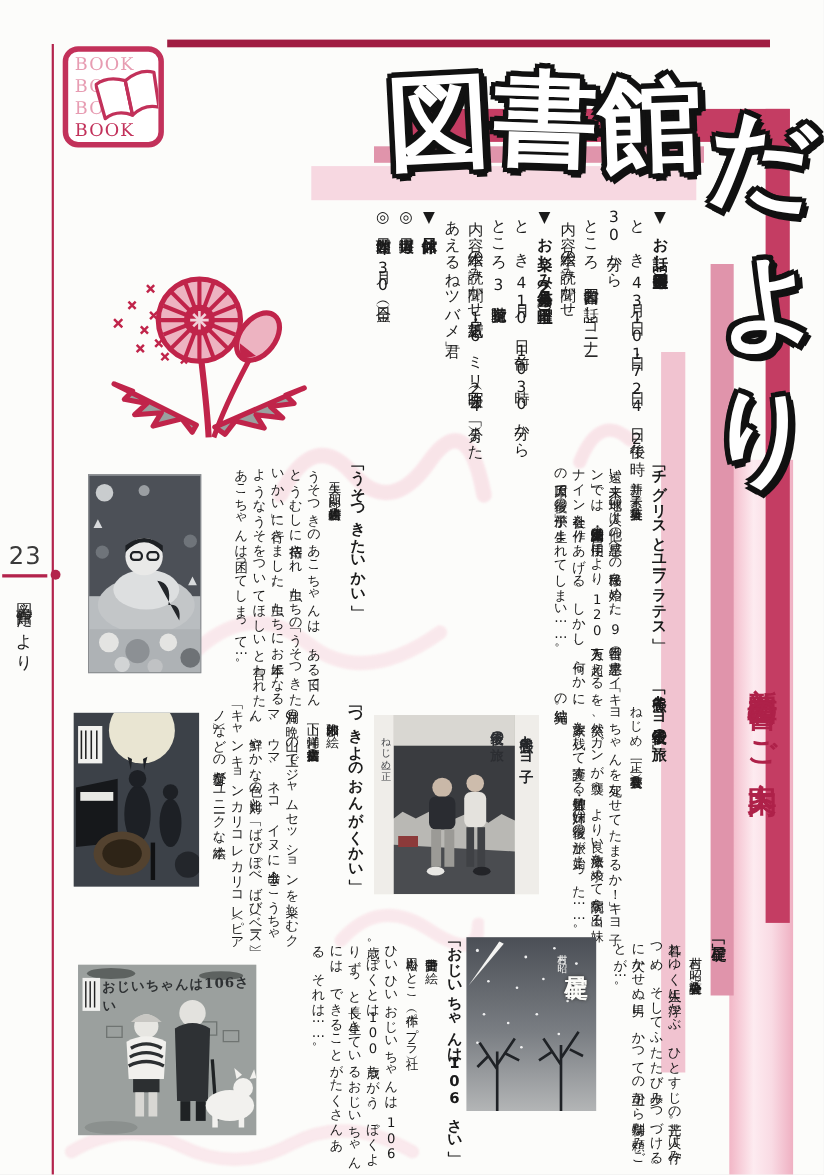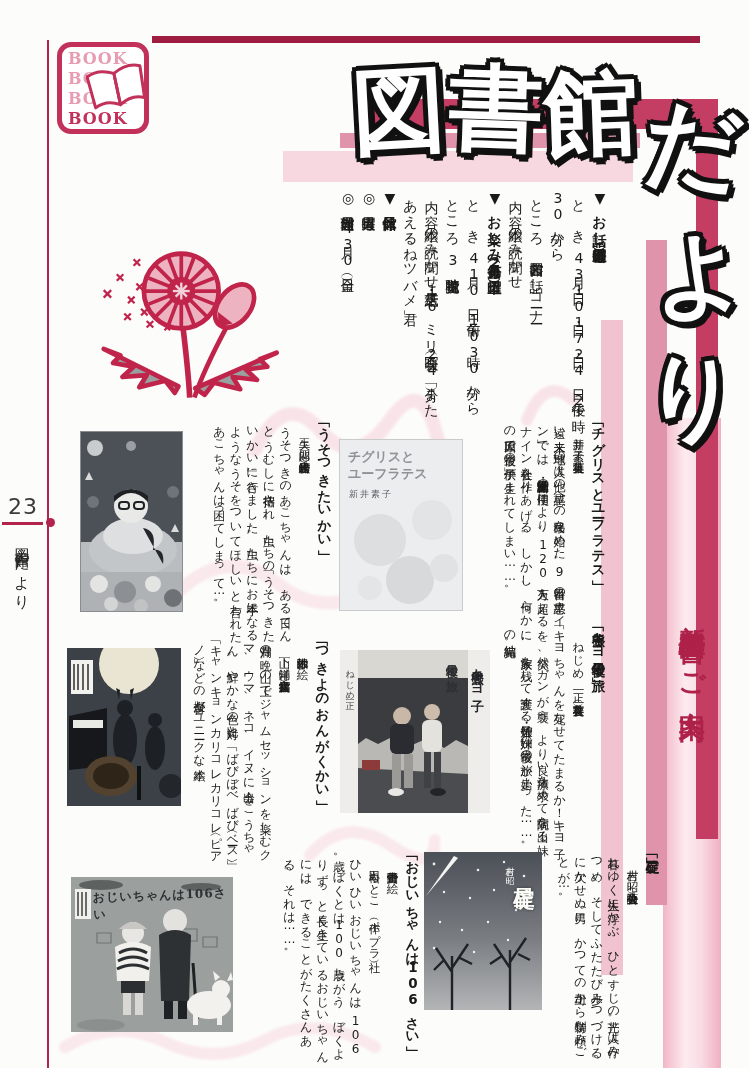--- a/index.html
+++ b/index.html
@@ -21,7 +21,7 @@
   
   #logo{ position:absolute; left:57px; top:42px; width:92px; height:92px;
     border:5px solid #c2315a; border-radius:14px; background:#fff; box-sizing:border-box; overflow:hidden;}
-  #logo .lines{ position:absolute; left:6px; top:2px; font-weight:bold; font-size:16px; line-height:20px;
+  #logo .lines{ position:absolute; left:6px; top:2px; font-weight:normal; font-size:16px; line-height:20px;
     letter-spacing:1px; color:#e79cb2; font-family:"DejaVu Serif", serif;}
   #logo .lines div:last-child{ color:#c2315a;}
   #logo svg{ position:absolute; right:-4px; top:12px;}

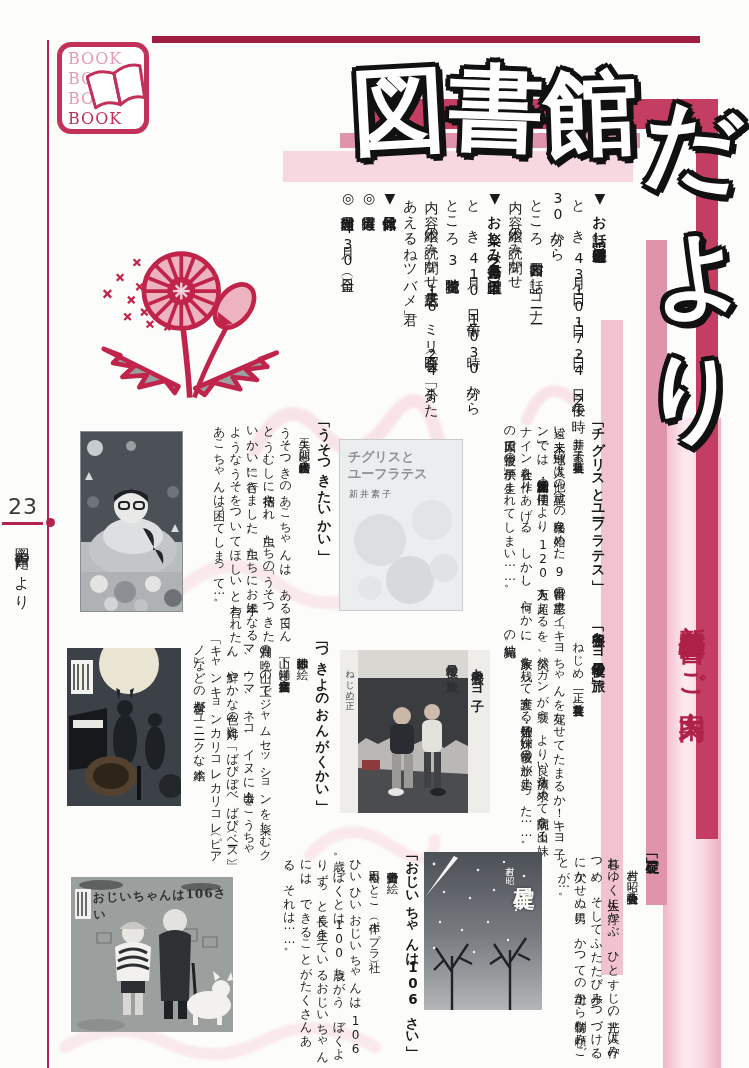--- a/index.html
+++ b/index.html
@@ -296,21 +296,6 @@
     </svg>
   </div>
 
-  <div class="cover" id="cov-tigris">
-    <svg width="124" height="172" style="position:absolute;left:0;top:0">
-      <rect width="124" height="172" fill="#ebedee"></rect>
-      <circle cx="40" cy="100" r="26" fill="#dcdee0"></circle>
-      <circle cx="92" cy="80" r="20" fill="#e2e4e5"></circle>
-      <circle cx="70" cy="140" r="24" fill="#d7d9db"></circle>
-      <circle cx="104" cy="128" r="14" fill="#e0e2e3"></circle>
-      <circle cx="30" cy="148" r="12" fill="#e3e5e6"></circle>
-    </svg>
-    <div class="ct-title">
-      <div>チグリスと</div>
-      <div>ユーフラテス</div>
-    </div>
-    <div class="ct-author">新井素子</div>
-  </div>
 
   <div class="cover" id="cov-kumagai">
     <svg width="150" height="163" style="position:absolute;left:0;top:0">

